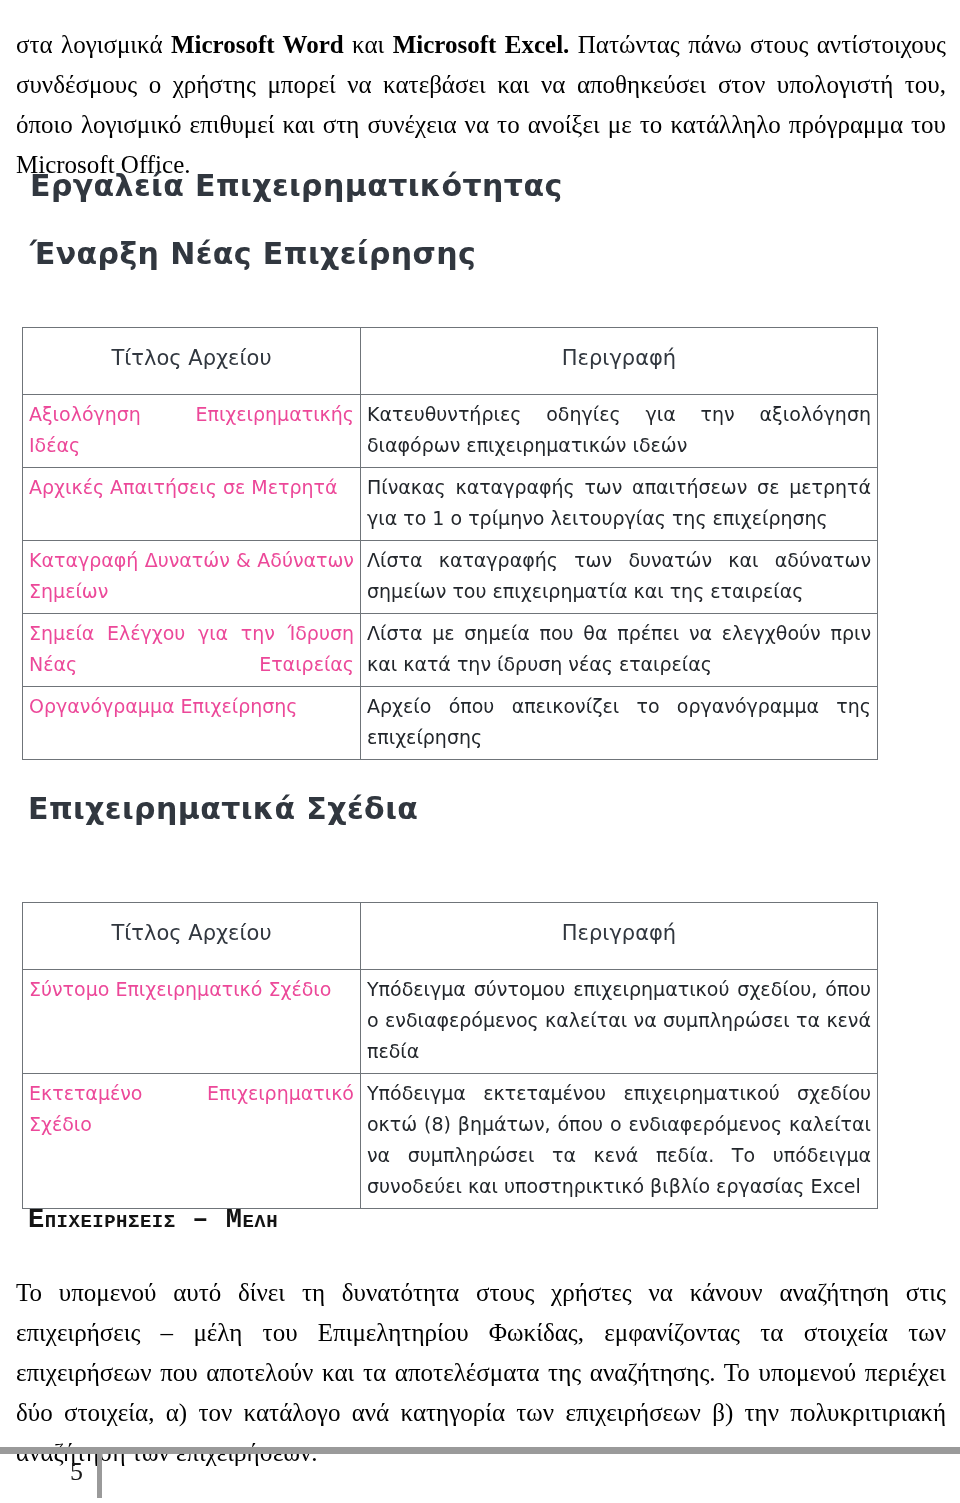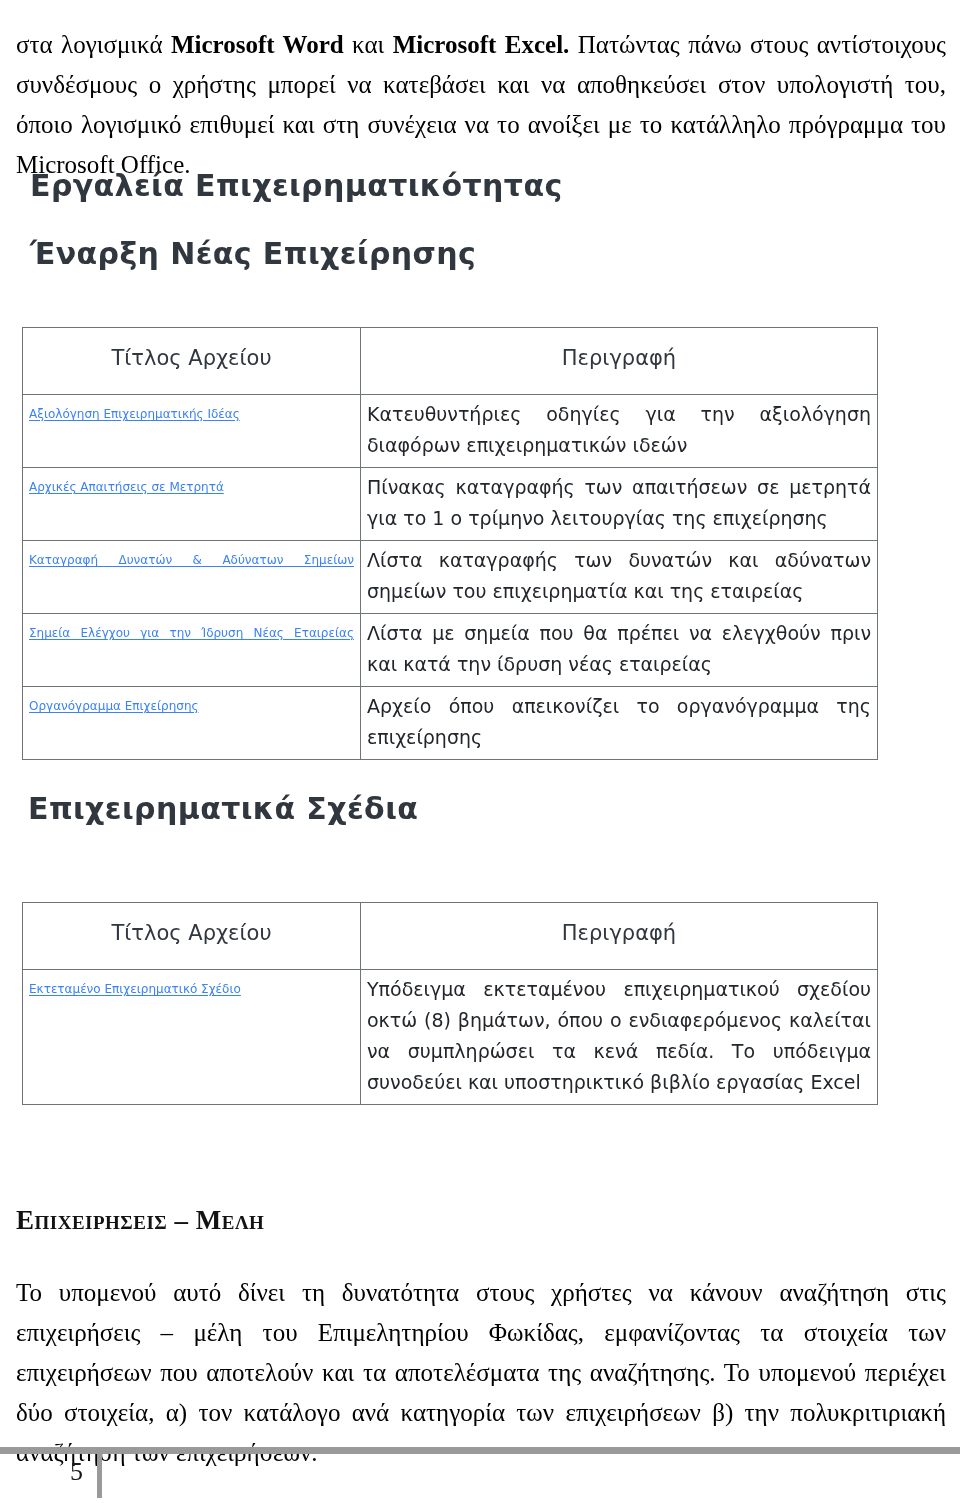--- a/index.html
+++ b/index.html
@@ -116,10 +116,9 @@
   }
 
   .shot-table td.cell-title {
-    font-size: 12px;
+    font-size: 19px;
     line-height: 31px;
-    color: #3b82f6;
-    text-decoration: underline;
+    color: #ec4899;
     text-align: justify;
     text-justify: inter-word;
     text-underline-offset: 2px;

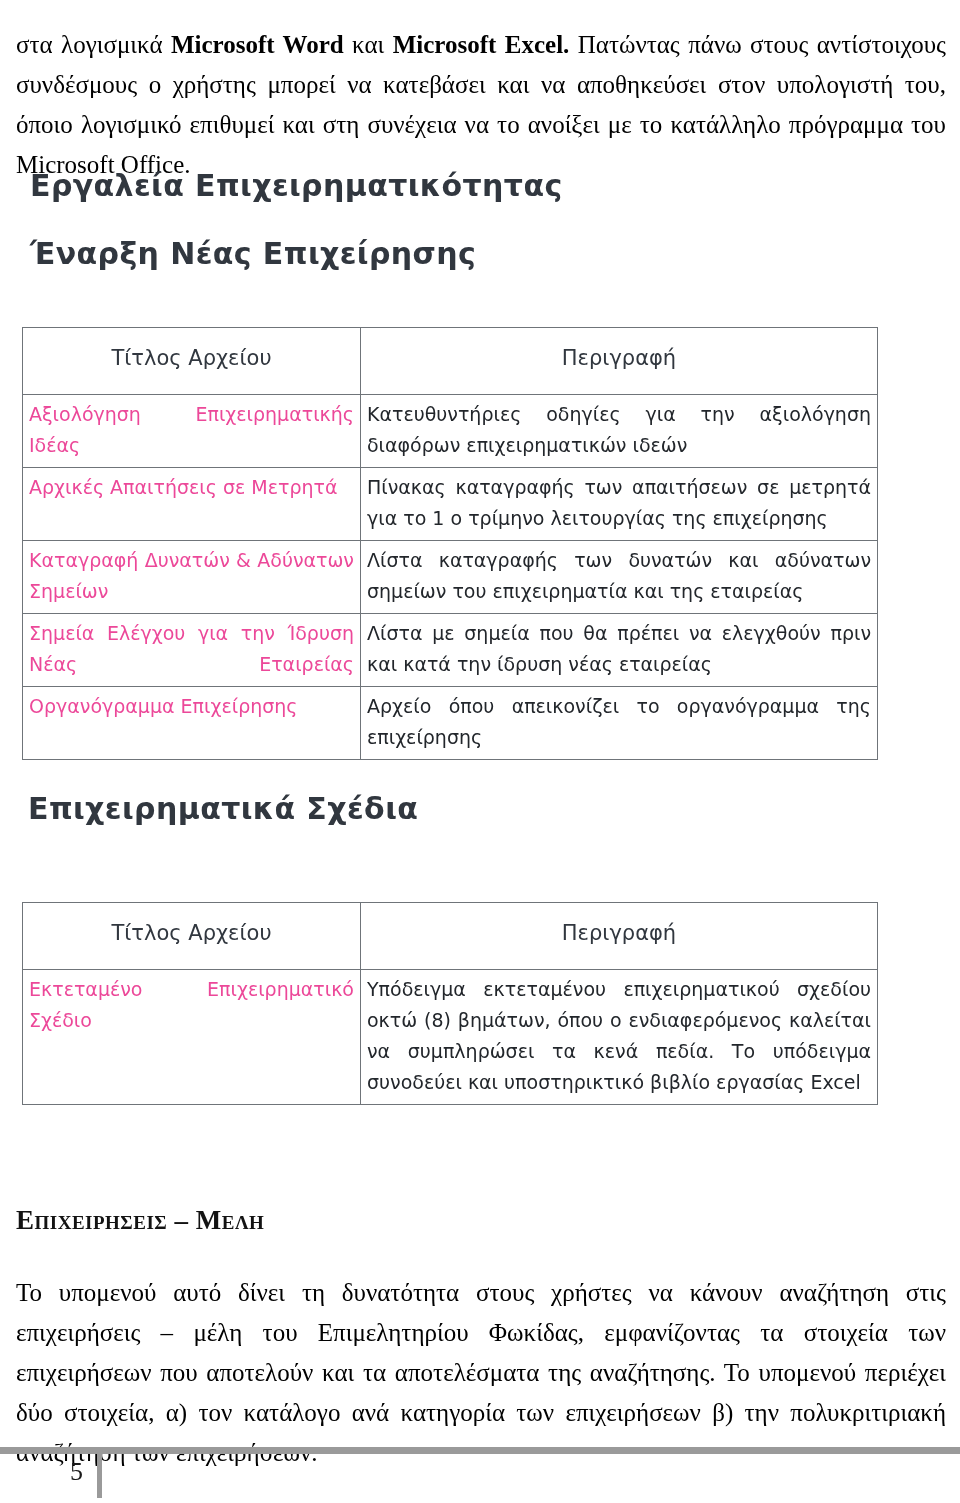--- a/index.html
+++ b/index.html
@@ -222,6 +222,10 @@
     </thead>
     <tbody>
       <tr>
+        <td class="cell-title">Σύντομο Επιχειρηματικό Σχέδιο</td>
+        <td class="cell-desc">Υπόδειγμα σύντομου επιχειρηματικού σχεδίου, όπου ο ενδιαφερόμενος καλείται να συμπληρώσει τα κενά πεδία</td>
+      </tr>
+      <tr>
         <td class="cell-title">Εκτεταμένο Επιχειρηματικό Σχέδιο</td>
         <td class="cell-desc">Υπόδειγμα εκτεταμένου επιχειρηματικού σχεδίου οκτώ (8) βημάτων, όπου ο ενδιαφερόμενος καλείται να συμπληρώσει τα κενά πεδία. Το υπόδειγμα συνοδεύει και υποστηρικτικό βιβλίο εργασίας Excel</td>
       </tr>

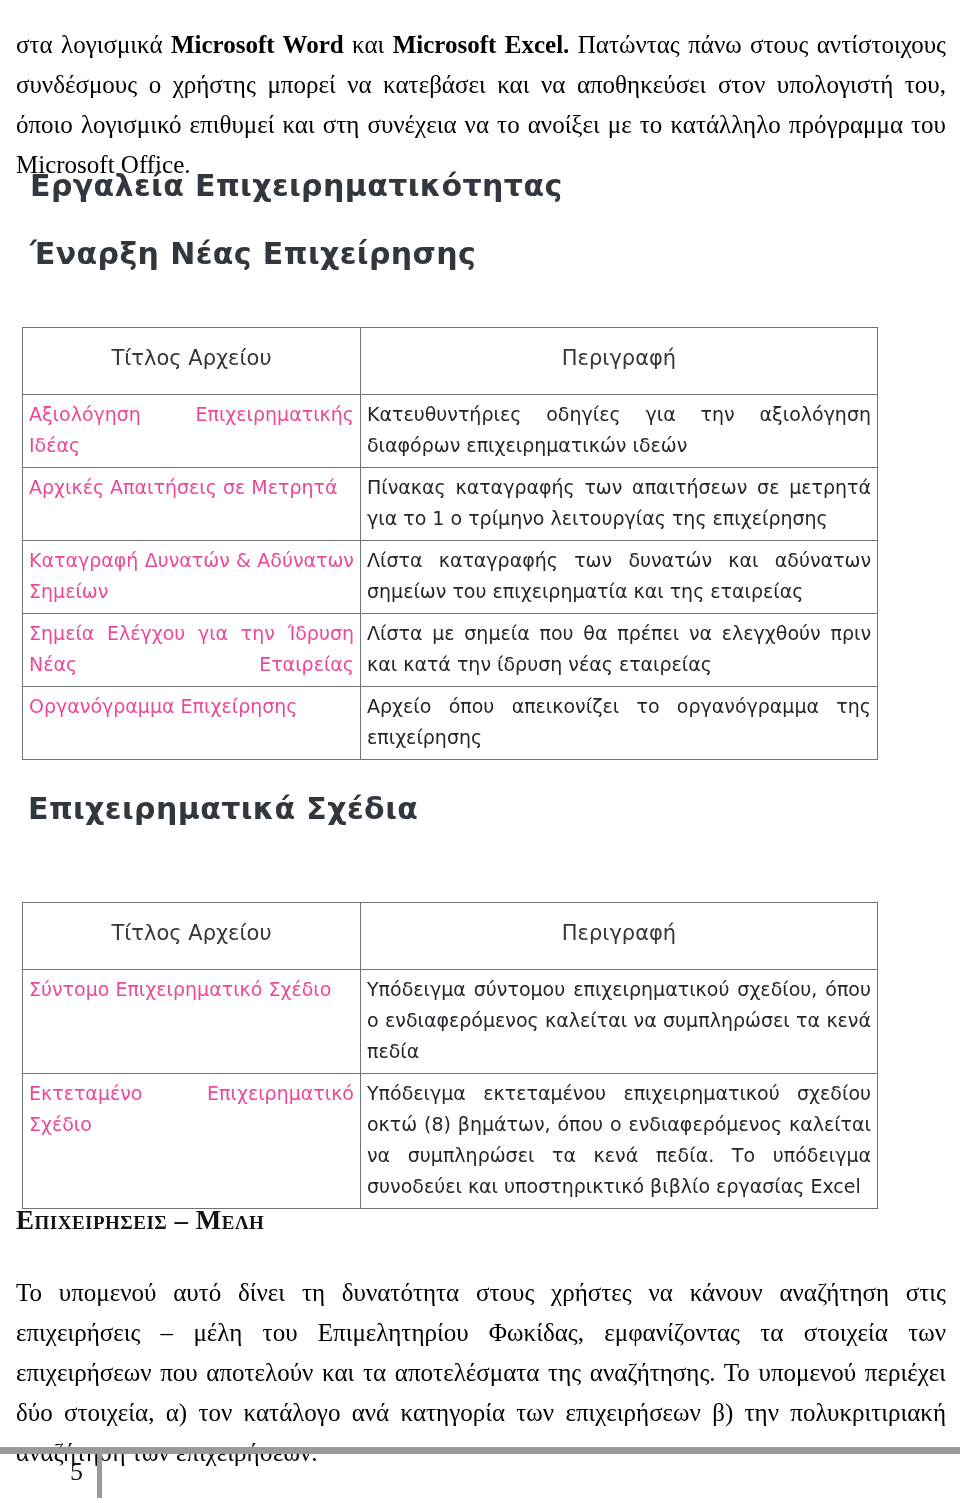--- a/index.html
+++ b/index.html
@@ -79,9 +79,9 @@
   
   #section-heading-members {
     position: absolute;
-    left: 16px;
+    left: 28px;
     top: 1183px;
-    font-family: Liberation Serif, serif;
+    font-family: Liberation Mono, monospace;
     font-size: 27px;
     font-variant: small-caps;
     letter-spacing: 0.5px;

